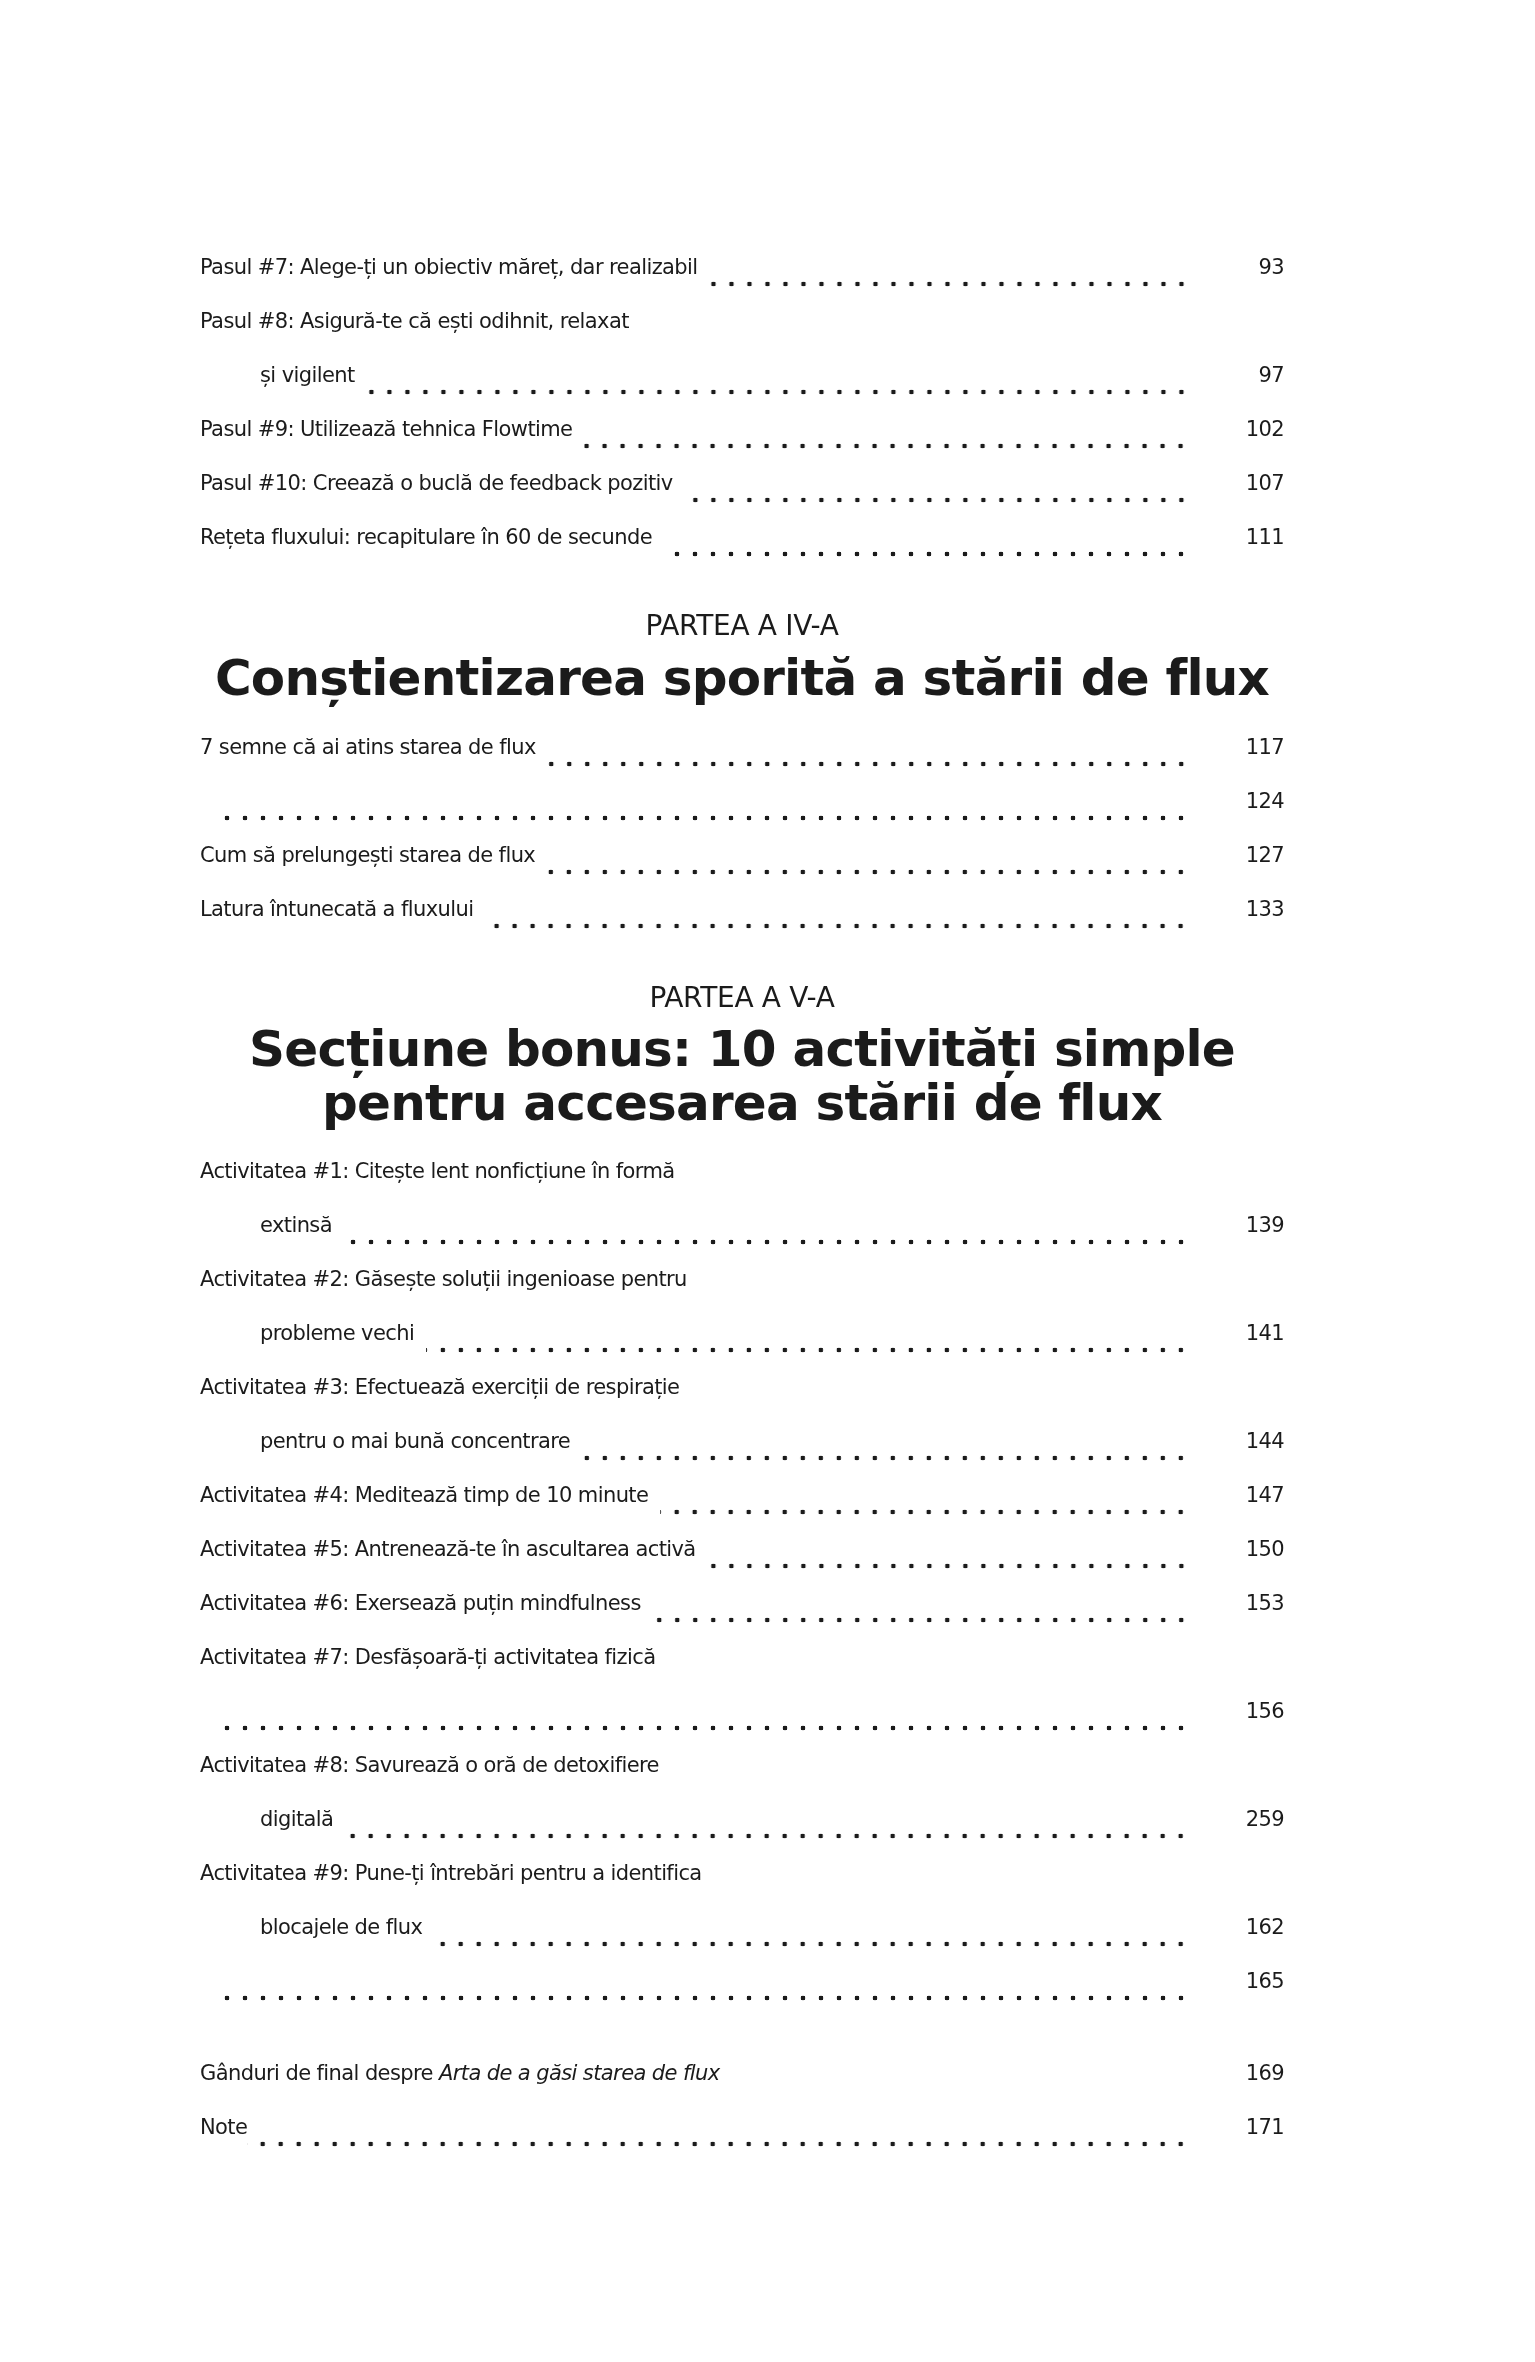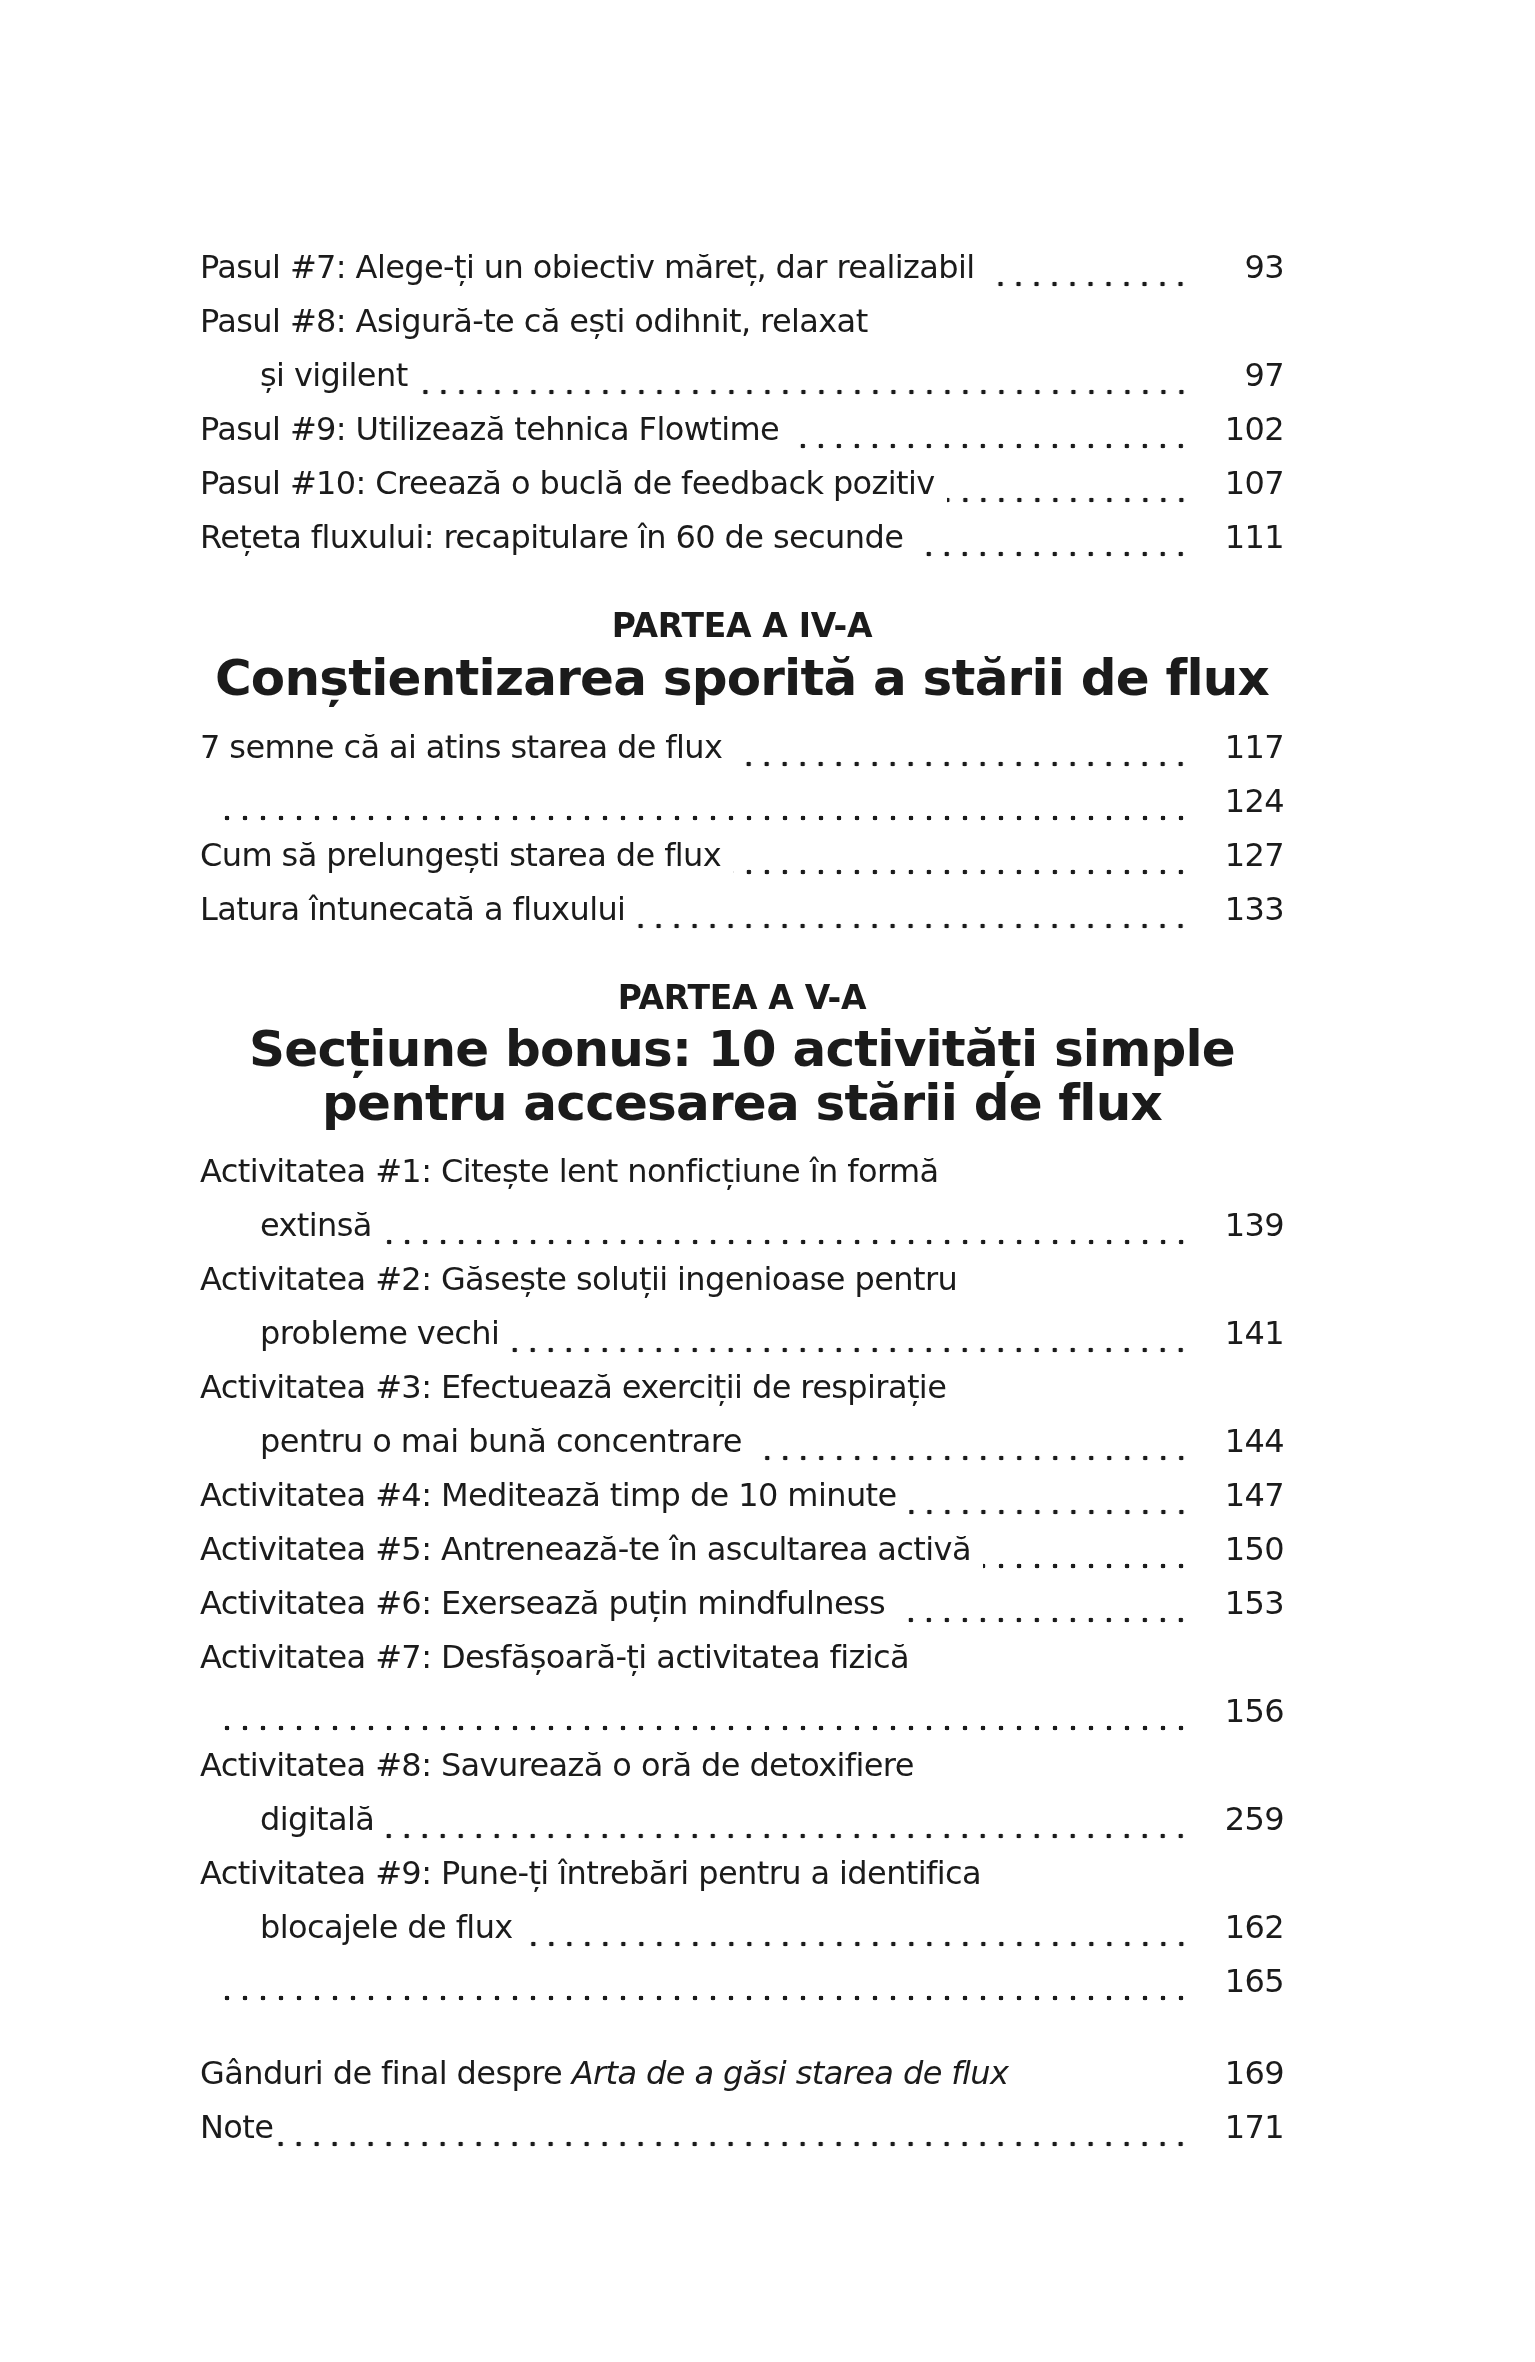--- a/index.html
+++ b/index.html
@@ -7,7 +7,7 @@
          font-family: "DejaVu Sans", sans-serif; color: #1b1b1b; }
   .toc { position: absolute; left: 200px; width: 1084px; top: 0; }
   .row { position: absolute; left: 0; width: 1084px; height: 54px;
-         display: flex; align-items: flex-end; font-size: 32px; line-height: 54px;
+         display: flex; align-items: flex-end; font-size: 21px; line-height: 54px;
          letter-spacing: -0.6px; white-space: nowrap; }
   .row.indent .t { padding-left: 60px; }
   .row .t { flex: 0 0 auto; padding-bottom: 0; }

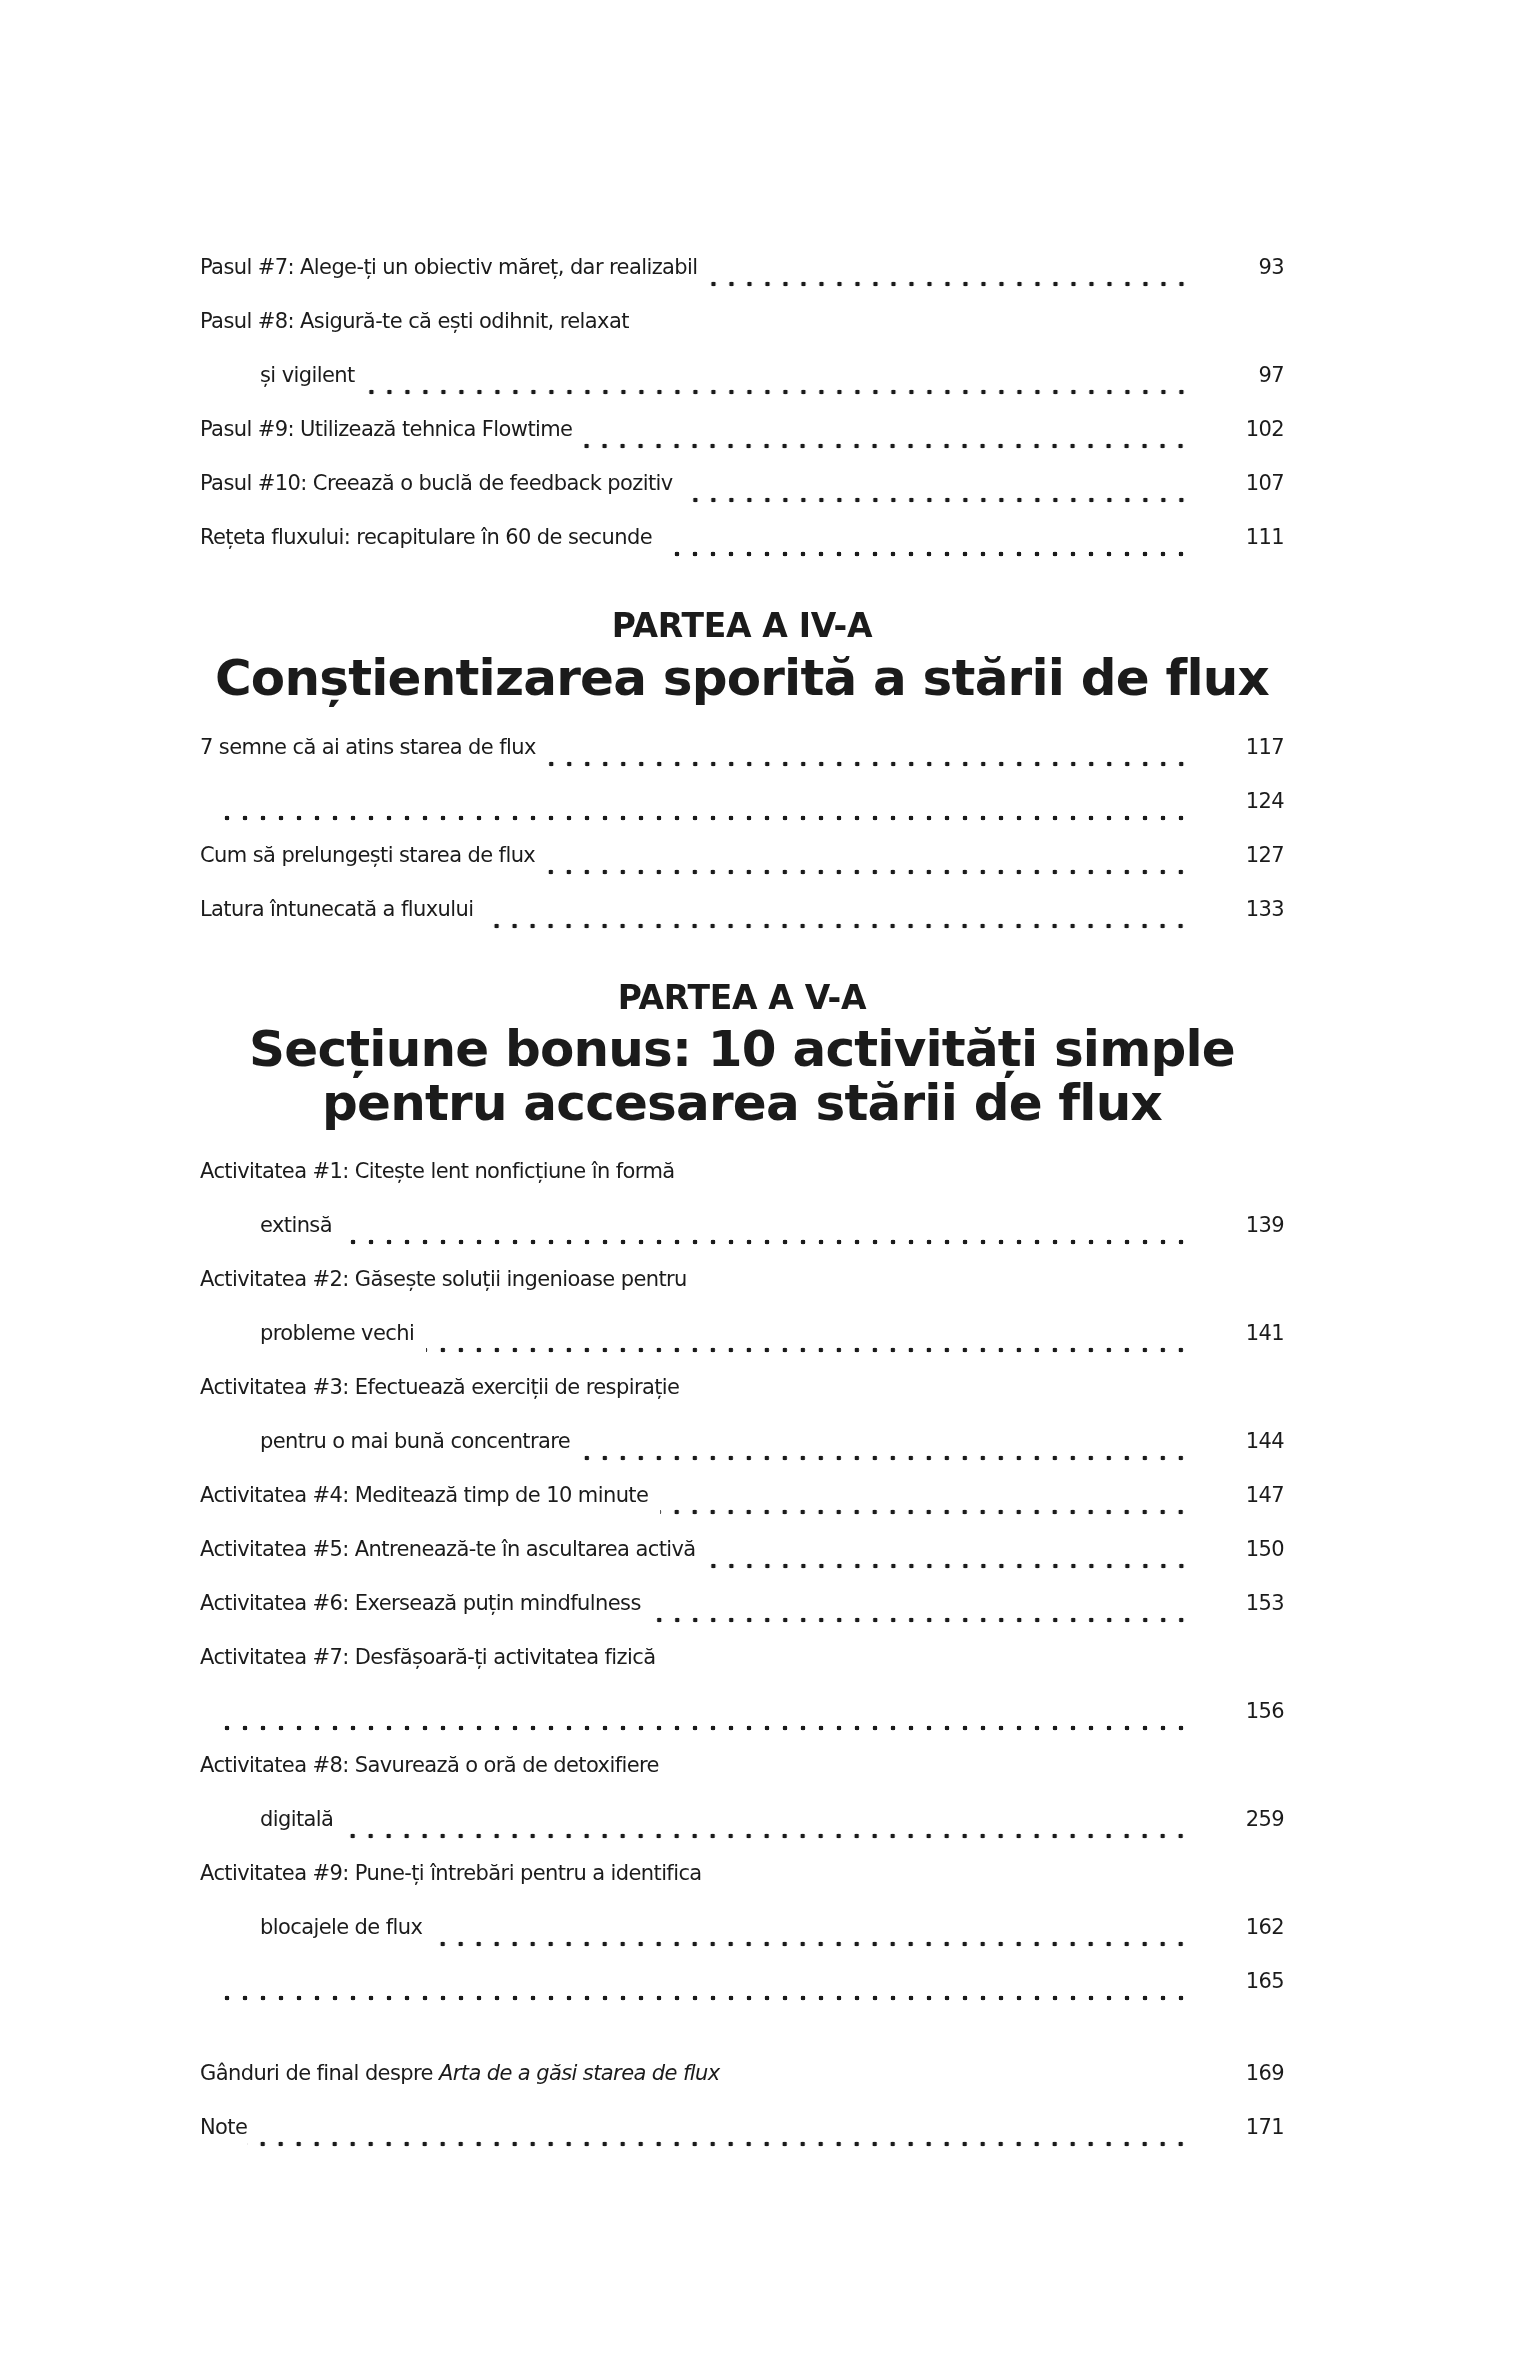--- a/index.html
+++ b/index.html
@@ -19,7 +19,7 @@
   .row .p { flex: 0 0 82px; text-align: right; }
   .row.nodots .p { flex: 0 0 auto; margin-left: 16px; }
   .part { position: absolute; left: 0; width: 1084px; text-align: center;
-          font-weight: bold; font-size: 33px; line-height: 40px; letter-spacing: -0.3px; }
+          font-weight: normal; font-size: 28px; line-height: 40px; letter-spacing: -0.3px; }
   .heading { position: absolute; left: 0; width: 1084px; text-align: center;
              font-weight: bold; font-size: 50px; line-height: 54px; letter-spacing: -0.8px; }
   i { font-style: italic; text-align: right; }

